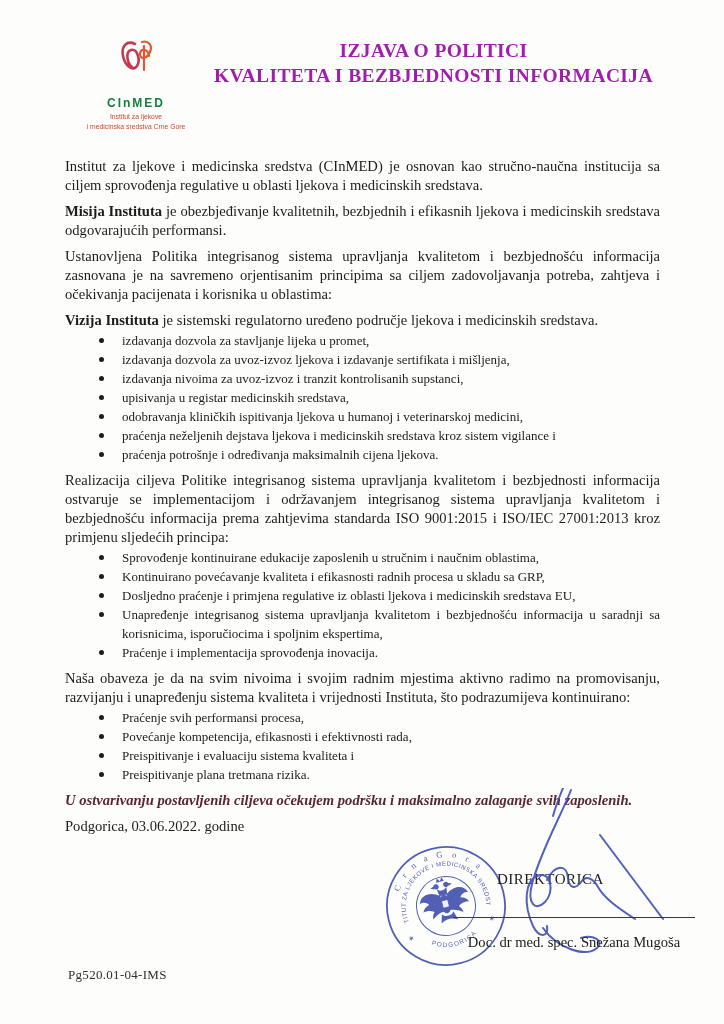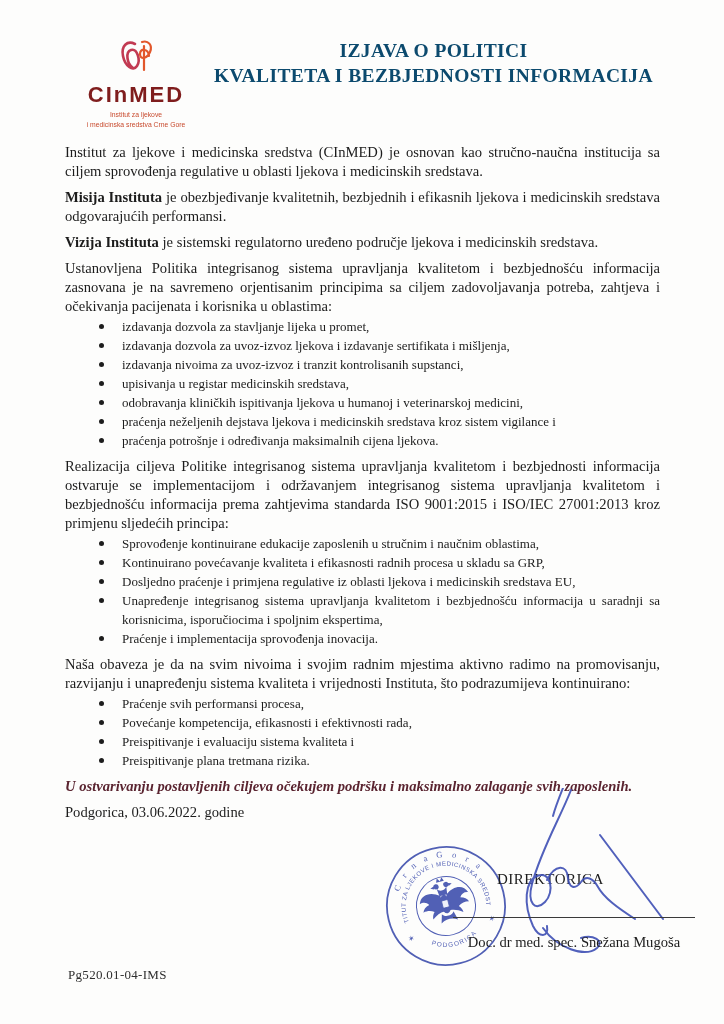--- a/index.html
+++ b/index.html
@@ -18,7 +18,7 @@
   .logo-sub { font-family:"Liberation Sans","DejaVu Sans",sans-serif; font-size:6.8px;
     color:#c84b2e; text-align:center; line-height:1.45; margin-top:2px; }
   .title-block { flex:1; text-align:center; padding-top:8px;
-    color:#0c4a6e; font-weight:bold; font-size:19.5px; line-height:25px; letter-spacing:.4px; }
+    color:#a21caf; font-weight:bold; font-size:19.5px; line-height:25px; letter-spacing:.4px; }
 
   
   .doc p { margin:7px 0 0; text-align:justify; font-size:14.6px; line-height:19px; }

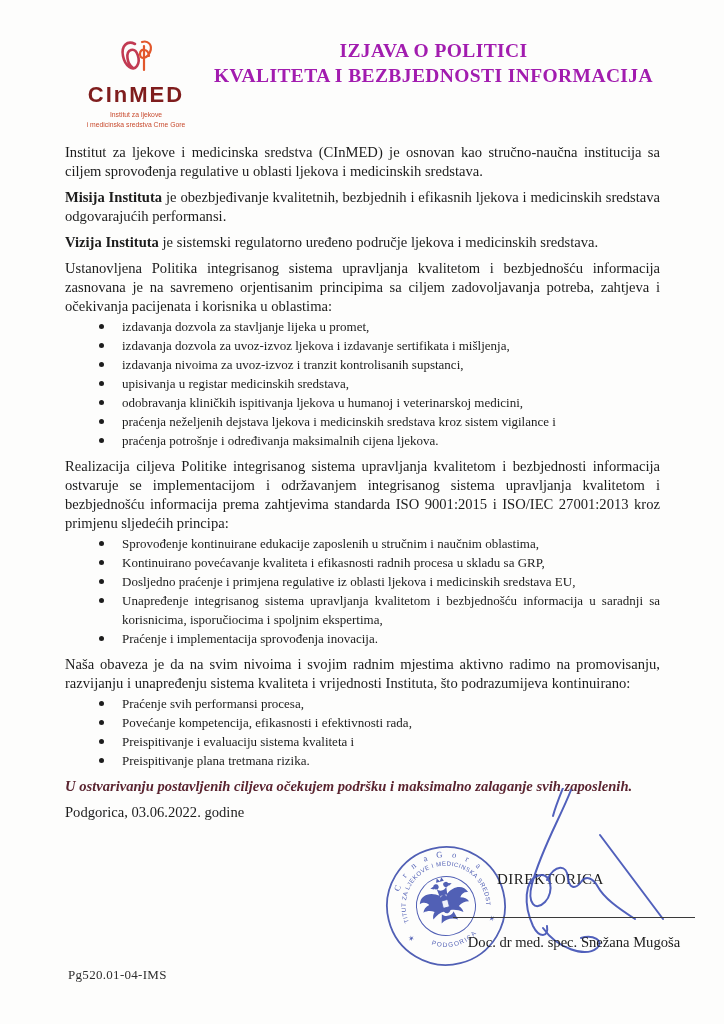--- a/index.html
+++ b/index.html
@@ -14,7 +14,7 @@
   .header { display:flex; align-items:flex-start; }
   .logo { width:142px; display:flex; flex-direction:column; align-items:center; padding-top:6px; }
   .logo-brand { font-family:"Liberation Sans","DejaVu Sans",sans-serif; font-weight:bold;
-    font-size:22px; letter-spacing:2px; color:#7f1d1d; margin-top:2px; }
+    font-size:12px; letter-spacing:2px; color:#15803d; margin-top:16px; }
   .logo-sub { font-family:"Liberation Sans","DejaVu Sans",sans-serif; font-size:6.8px;
     color:#c84b2e; text-align:center; line-height:1.45; margin-top:2px; }
   .title-block { flex:1; text-align:center; padding-top:8px;

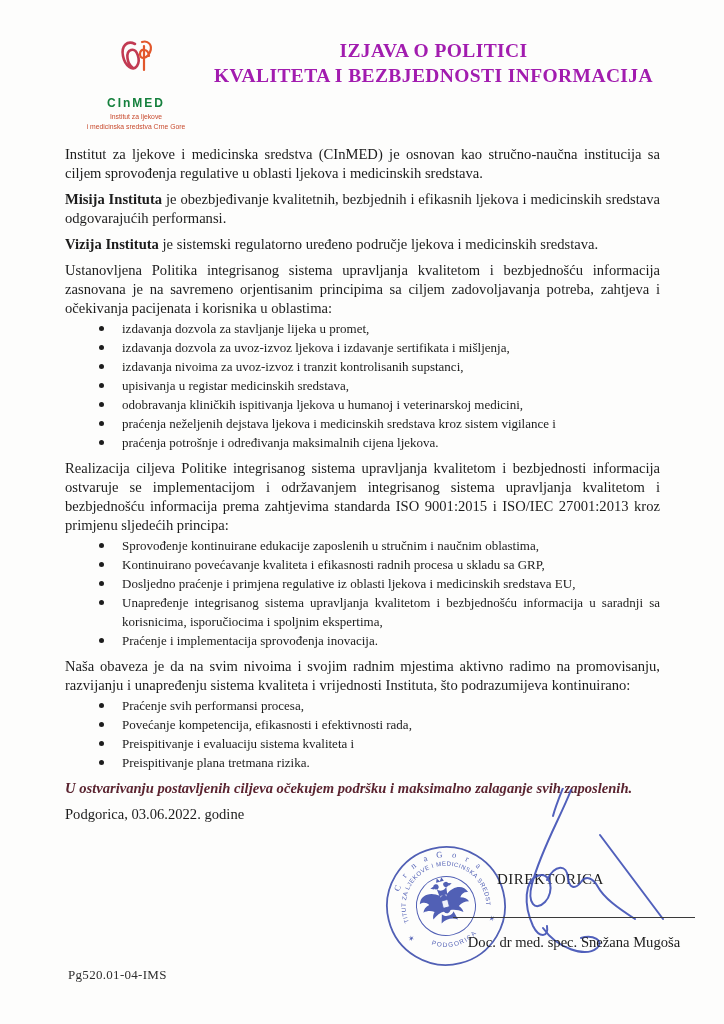--- a/index.html
+++ b/index.html
@@ -22,7 +22,7 @@
 
   
   .doc p { margin:7px 0 0; text-align:justify; font-size:14.6px; line-height:19px; }
-  .doc p.first { margin-top:13px; }
+  .doc p.first { margin-top:25px; }
   .doc ul { list-style:none; margin:1px 0 0; padding:0; }
   .doc li { position:relative; padding-left:57px; text-align:justify;
     font-size:13px; line-height:19px; }

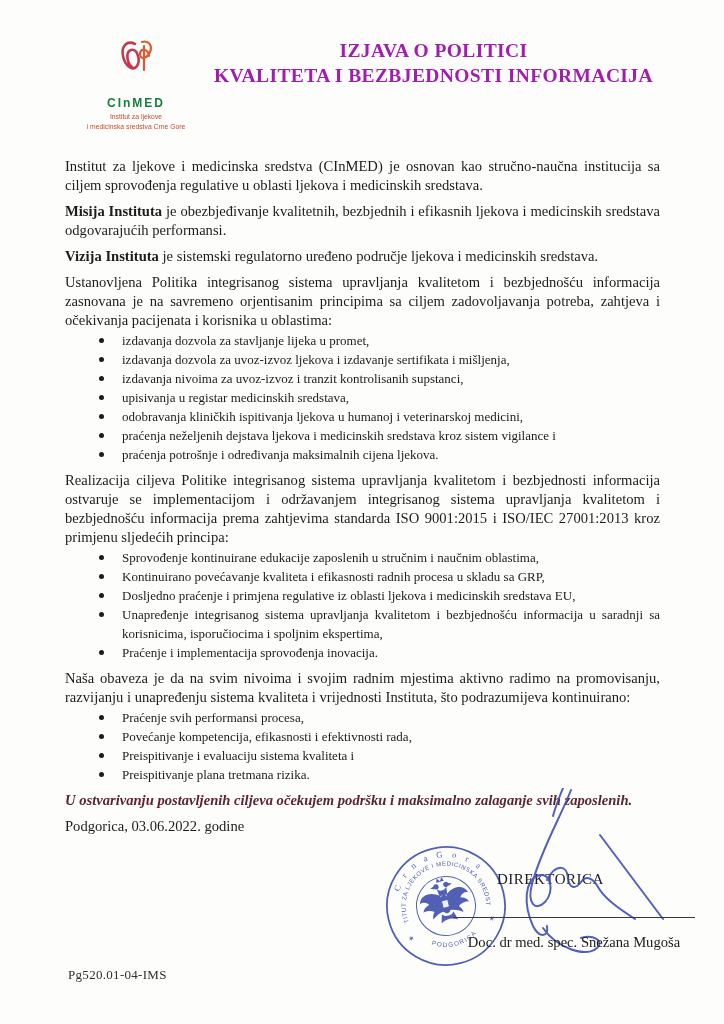--- a/index.html
+++ b/index.html
@@ -74,9 +74,9 @@
 
       <p><b>Misija Instituta</b><span> je obezbjeđivanje kvalitetnih, bezbjednih i efikasnih ljekova i medicinskih sredstava odgovarajućih performansi.</span></p>
 
+      <p>Ustanovljena Politika integrisanog sistema upravljanja kvalitetom i bezbjednošću informacija zasnovana je na savremeno orjentisanim principima sa ciljem zadovoljavanja potreba, zahtjeva i očekivanja pacijenata i korisnika u oblastima:</p>
+
       <p><b>Vizija Instituta</b><span> je sistemski regulatorno uređeno područje ljekova i medicinskih sredstava.</span></p>
-
-      <p>Ustanovljena Politika integrisanog sistema upravljanja kvalitetom i bezbjednošću informacija zasnovana je na savremeno orjentisanim principima sa ciljem zadovoljavanja potreba, zahtjeva i očekivanja pacijenata i korisnika u oblastima:</p>
 
       <ul>
         <li>izdavanja dozvola za stavljanje lijeka u promet,</li>

